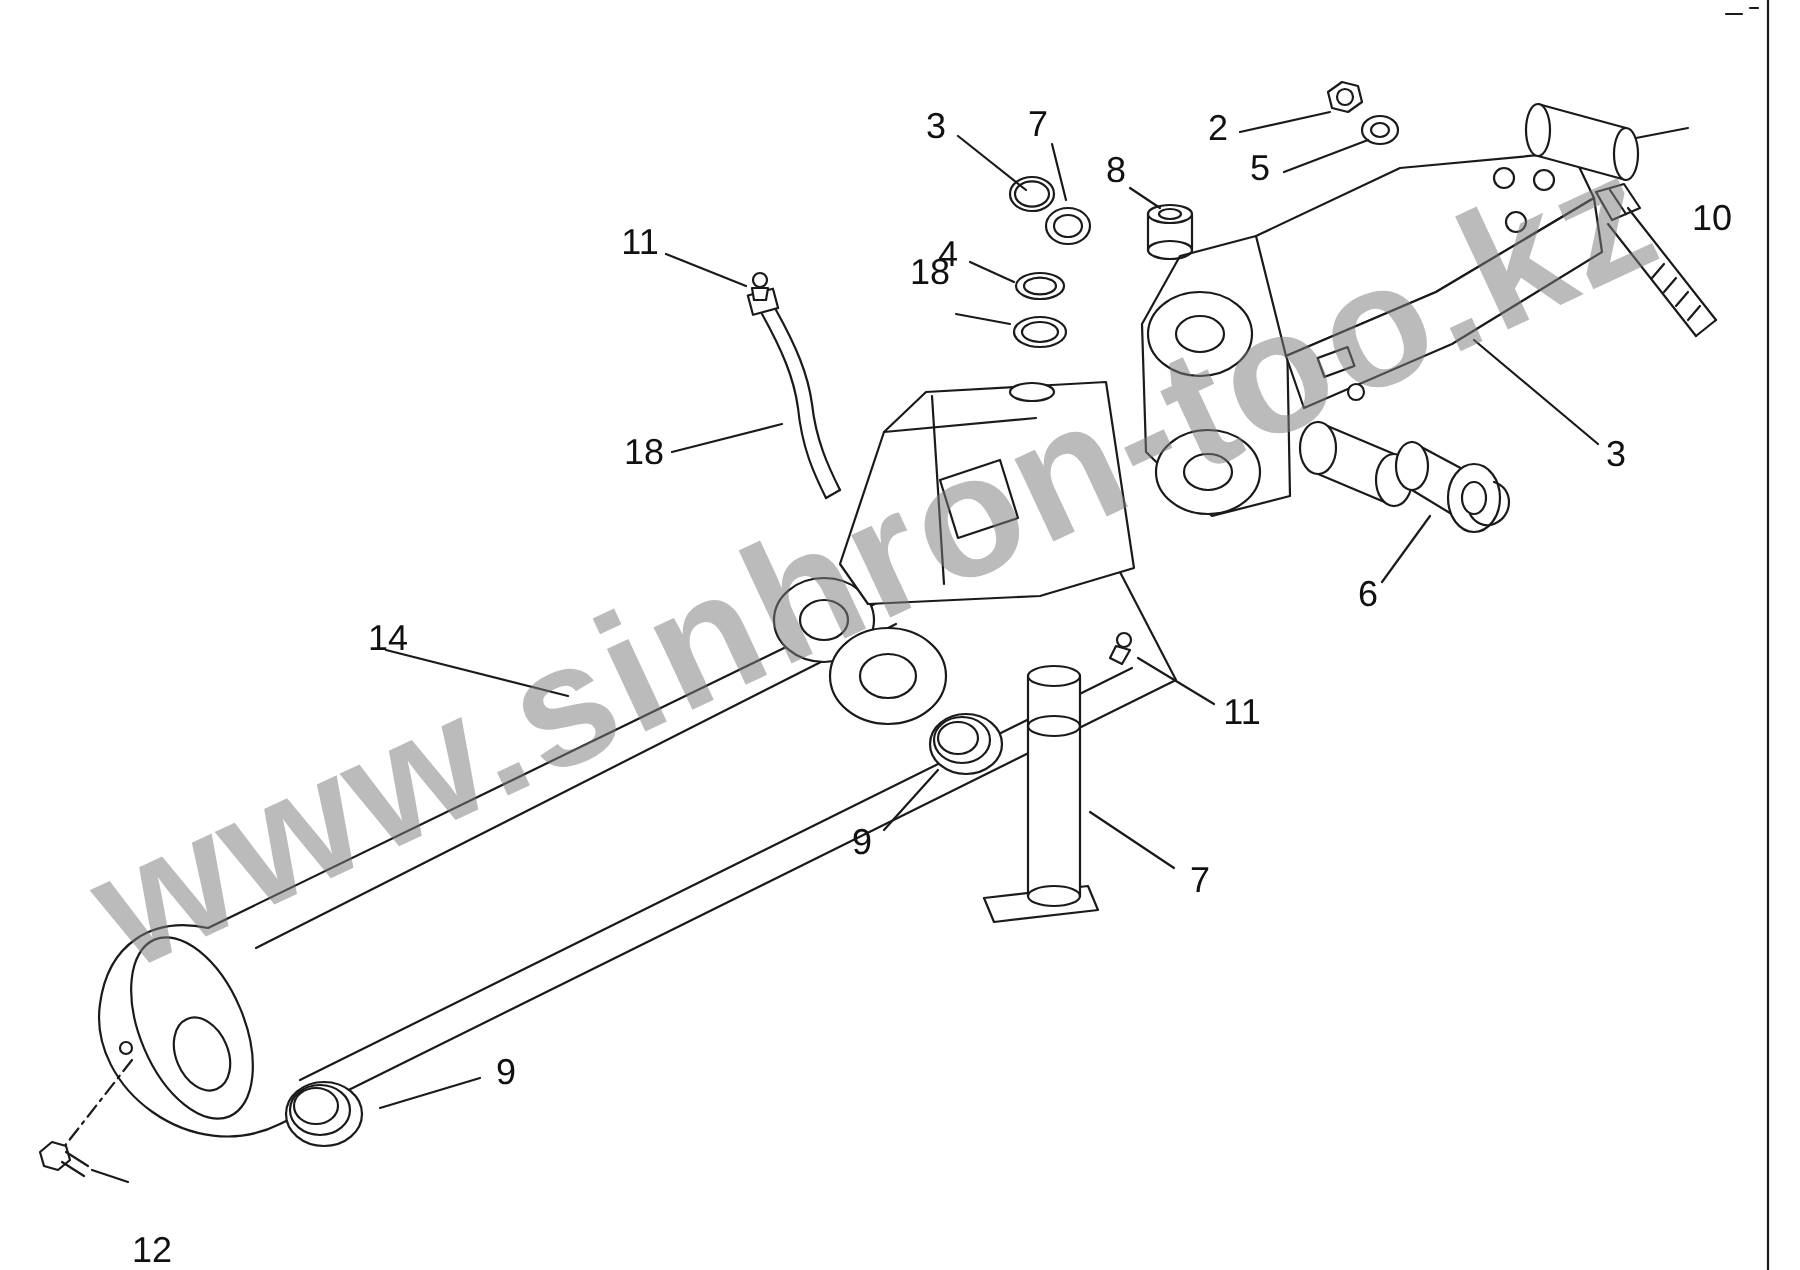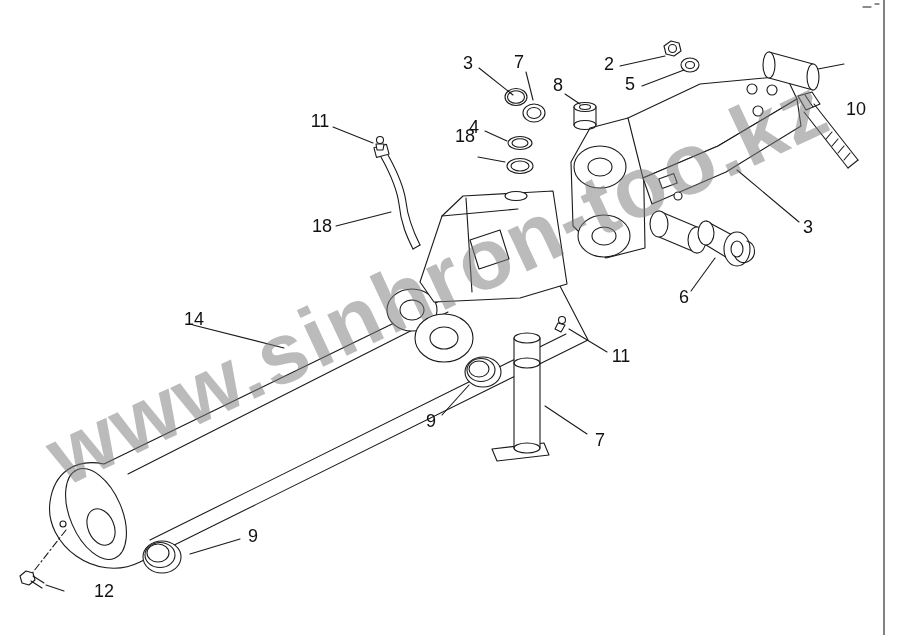--- a/index.html
+++ b/index.html
@@ -231,7 +231,7 @@
   <div class="callout" style="left:431px; top:421px;">9</div>
   <div class="callout" style="left:600px; top:440px;">7</div>
   <div class="callout" style="left:253px; top:536px;">9</div>
-  <div class="callout" style="left:76px;  top:591px;margin-left:28px;">12</div>
+  <div class="callout" style="left:76px;  top:625px;">12</div>
 
 </div>
 

